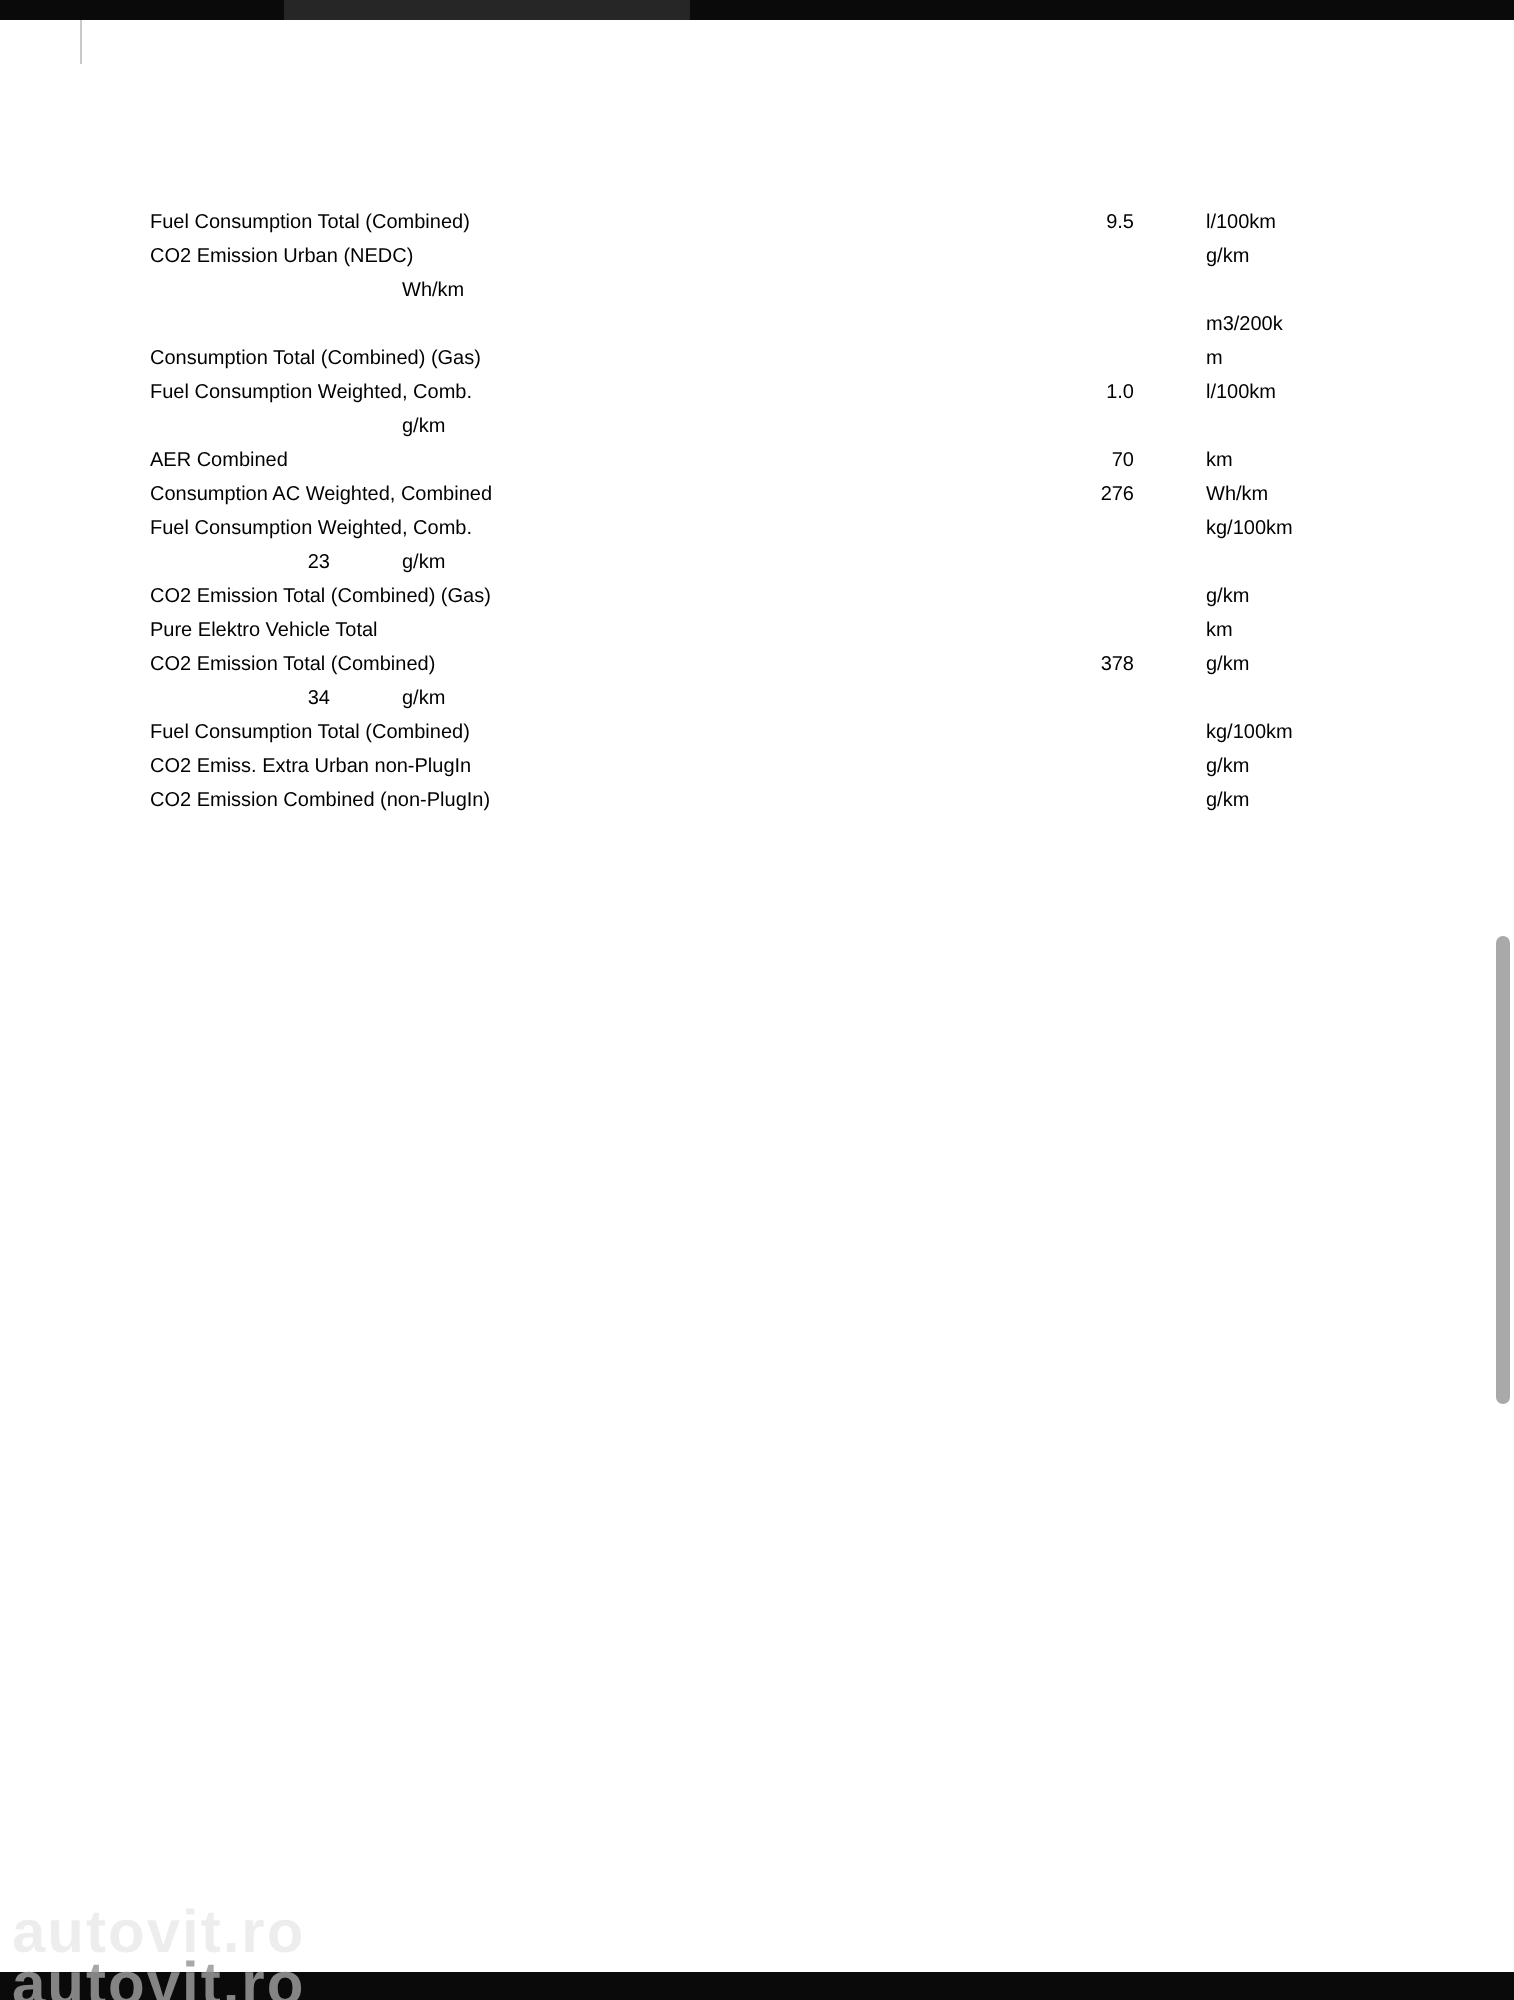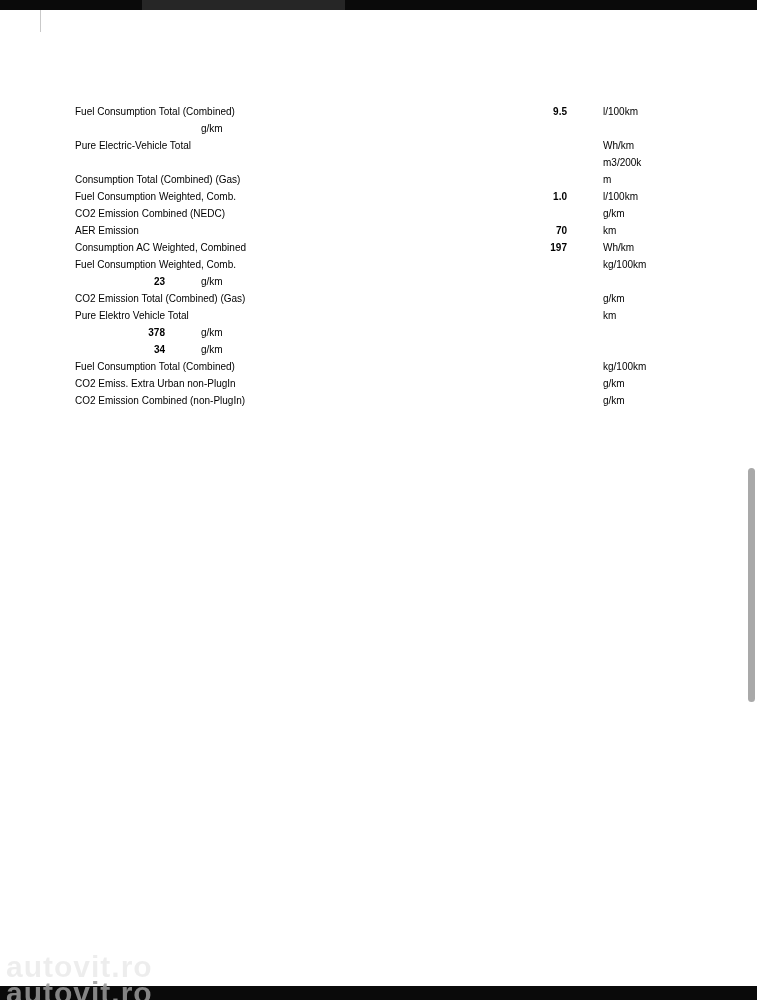--- a/index.html
+++ b/index.html
@@ -55,7 +55,6 @@
     flex: 0 0 90px;
     width: 90px;
     text-align: right;
-    font-weight: bold;
   }
   .row .colspacer {
     flex: 0 0 16px;

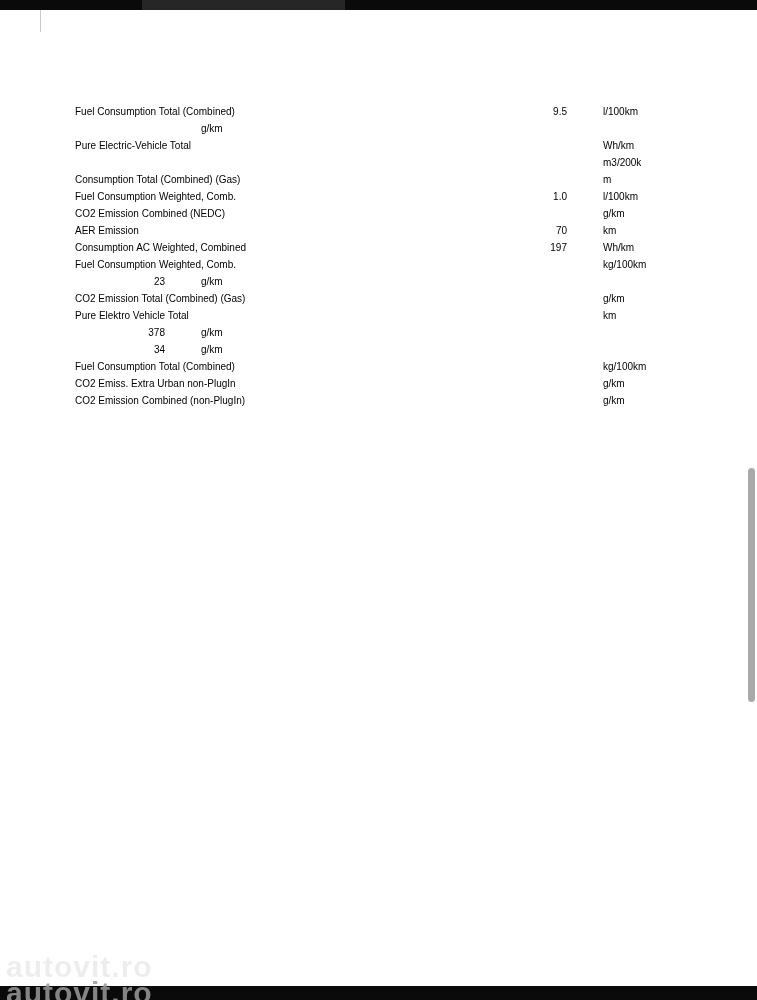--- a/index.html
+++ b/index.html
@@ -126,6 +126,7 @@
   </div>
 
   <div class="row">
+    <span class="label">CO2 Emission Urban (NEDC)</span>
     <span class="value"></span>
     <span class="colspacer"></span>
     <span class="unit">g/km</span>

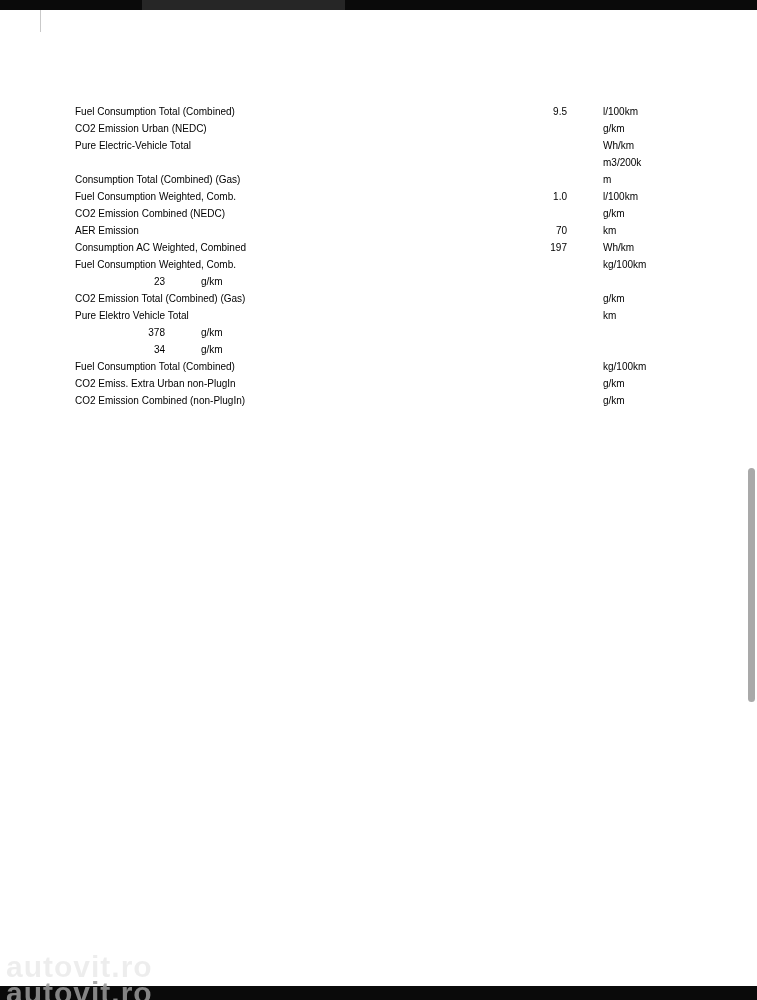--- a/index.html
+++ b/index.html
@@ -133,7 +133,6 @@
   </div>
 
   <div class="row">
-    <span class="label">Pure Electric-Vehicle Total</span>
     <span class="value"></span>
     <span class="colspacer"></span>
     <span class="unit">Wh/km</span>

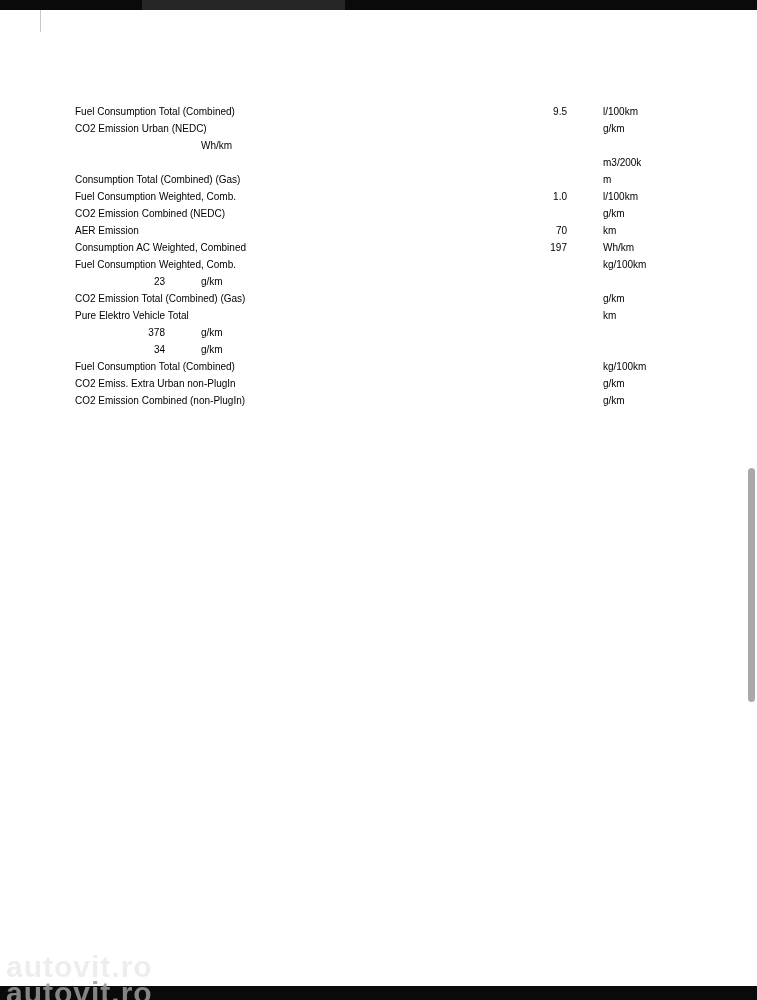--- a/index.html
+++ b/index.html
@@ -154,7 +154,6 @@
   </div>
 
   <div class="row">
-    <span class="label">CO2 Emission Combined (NEDC)</span>
     <span class="value"></span>
     <span class="colspacer"></span>
     <span class="unit">g/km</span>

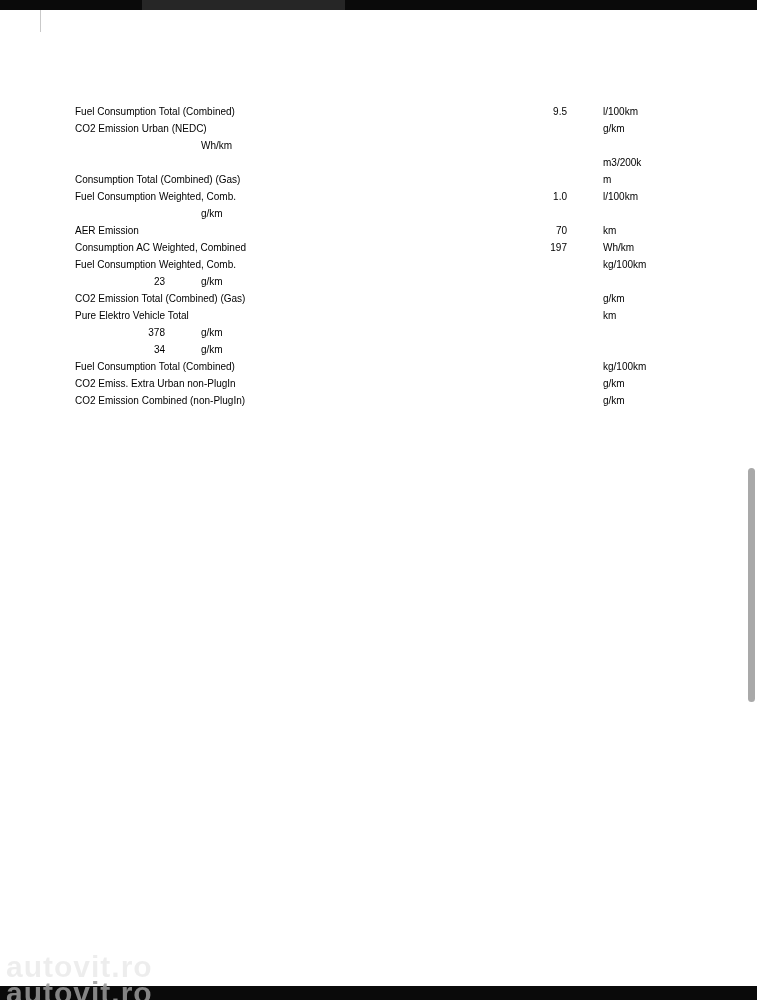--- a/index.html
+++ b/index.html
@@ -160,7 +160,7 @@
   </div>
 
   <div class="row">
-    <span class="label">AER Emission</span>
+    <span class="label">AER Combined</span>
     <span class="value">70</span>
     <span class="colspacer"></span>
     <span class="unit">km</span>

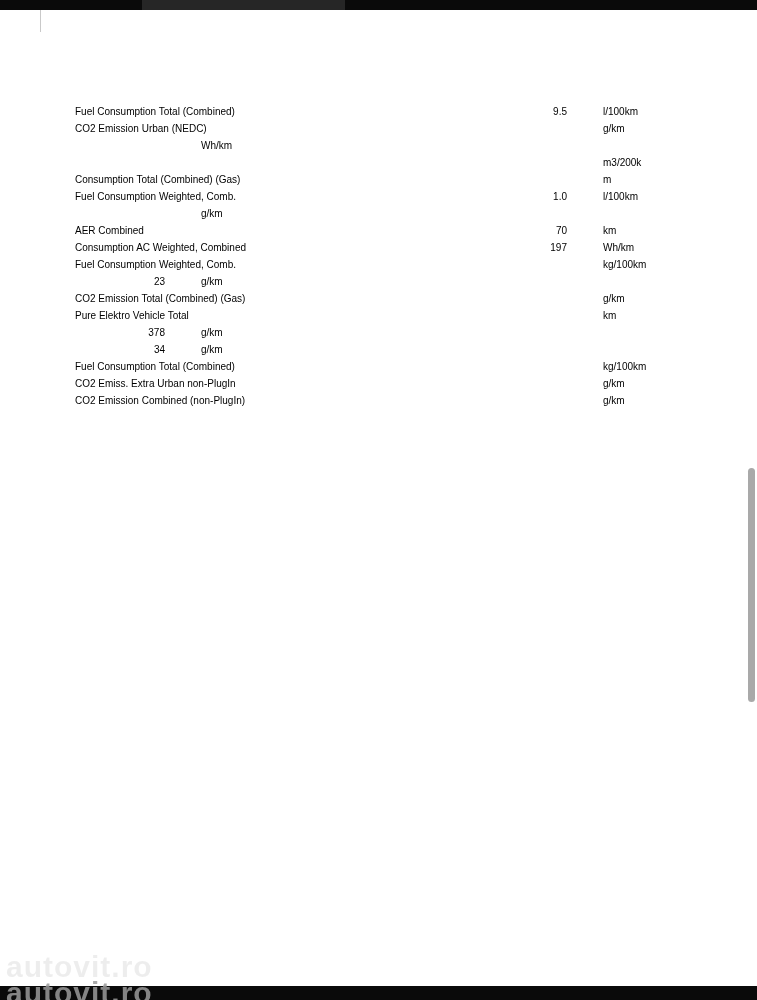--- a/index.html
+++ b/index.html
@@ -168,7 +168,7 @@
 
   <div class="row">
     <span class="label">Consumption AC Weighted, Combined</span>
-    <span class="value">197</span>
+    <span class="value">276</span>
     <span class="colspacer"></span>
     <span class="unit">Wh/km</span>
   </div>

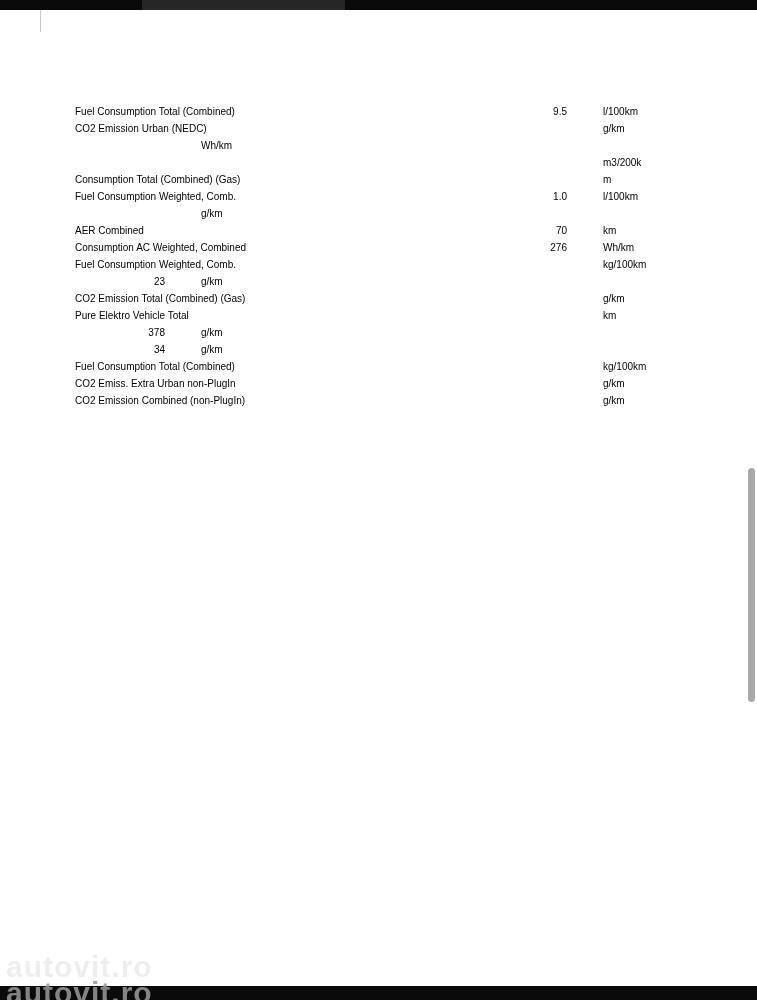--- a/index.html
+++ b/index.html
@@ -201,6 +201,7 @@
   </div>
 
   <div class="row">
+    <span class="label">CO2 Emission Total (Combined)</span>
     <span class="value">378</span>
     <span class="colspacer"></span>
     <span class="unit">g/km</span>

